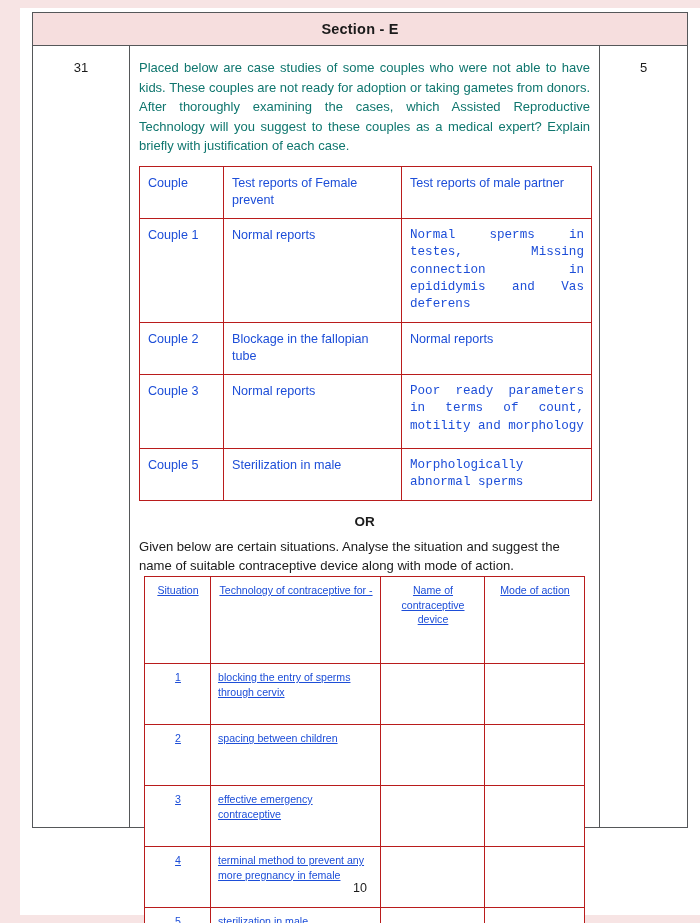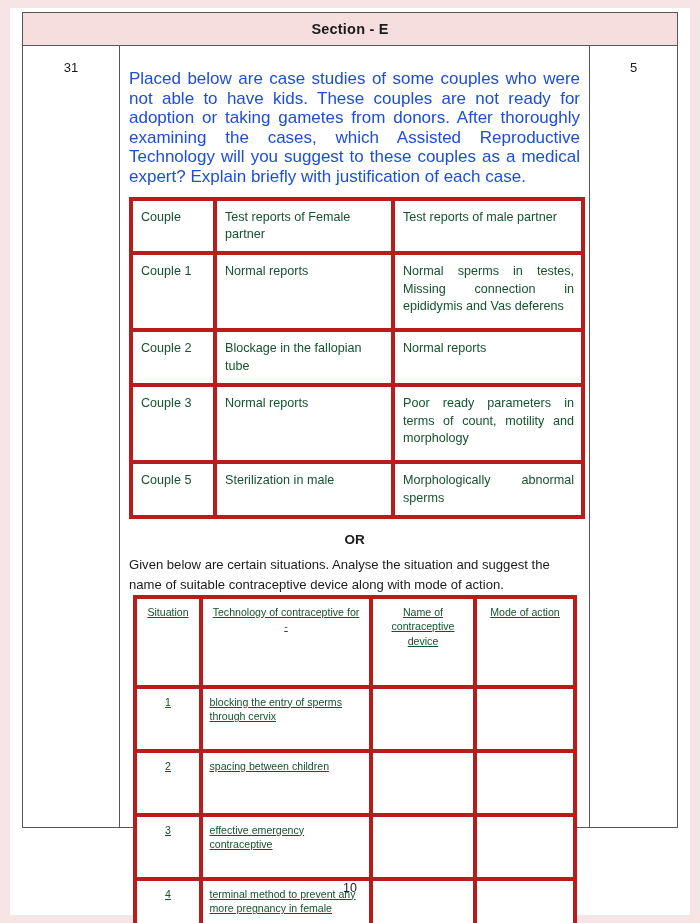--- a/index.html
+++ b/index.html
@@ -15,7 +15,7 @@
   }
   .page {
     position: absolute;
-    left: 10px;
+    left: 20px;
     top: 8px;
     width: 680px;
     height: 907px;

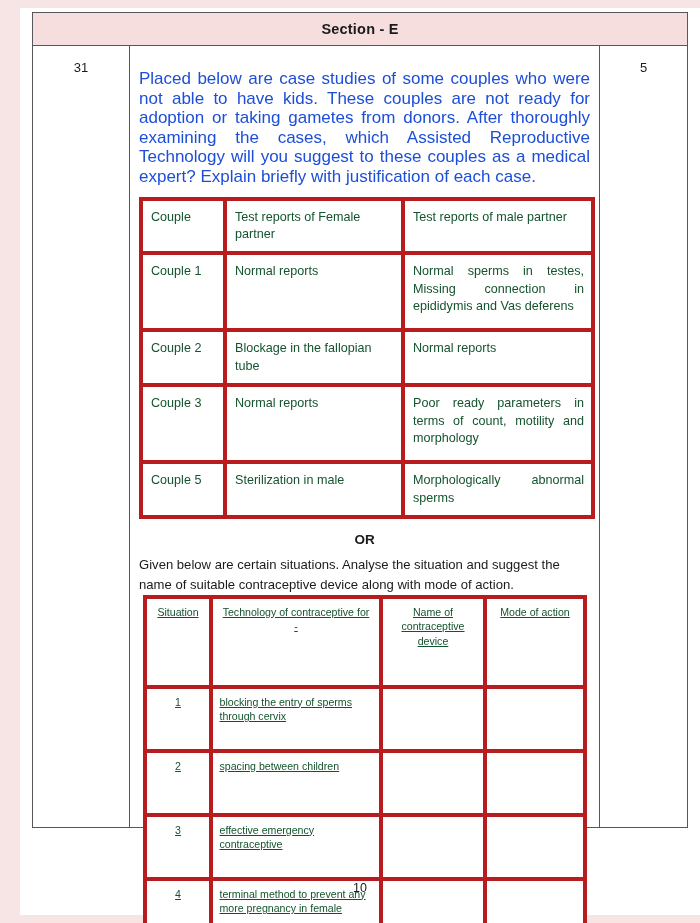--- a/index.html
+++ b/index.html
@@ -88,11 +88,11 @@
 
   
   .qtext {
-    font-size: 17px;
+    font-size: 13px;
     line-height: 19.6px;
-    color: #1d4ed8;
+    color: #0f766e;
     text-align: justify;
-    margin: 12px 0 10px 0;
+    margin: 1px 0 10px 0;
   }
   .qtext-2 {
     font-size: 13.1px;

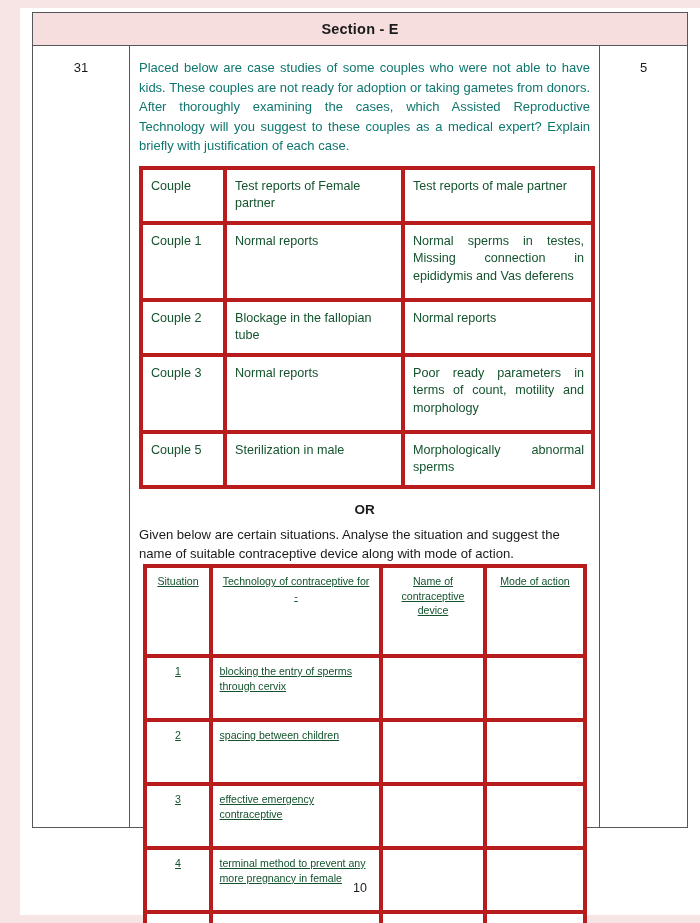--- a/index.html
+++ b/index.html
@@ -118,9 +118,9 @@
     background: #fff;
   }
   table.dt td {
-    border: 4px solid #b91c1c;
+    border: 1px solid #b91c1c;
     vertical-align: top;
-    color: #14532d;
+    color: #1d4ed8;
   }
 
   

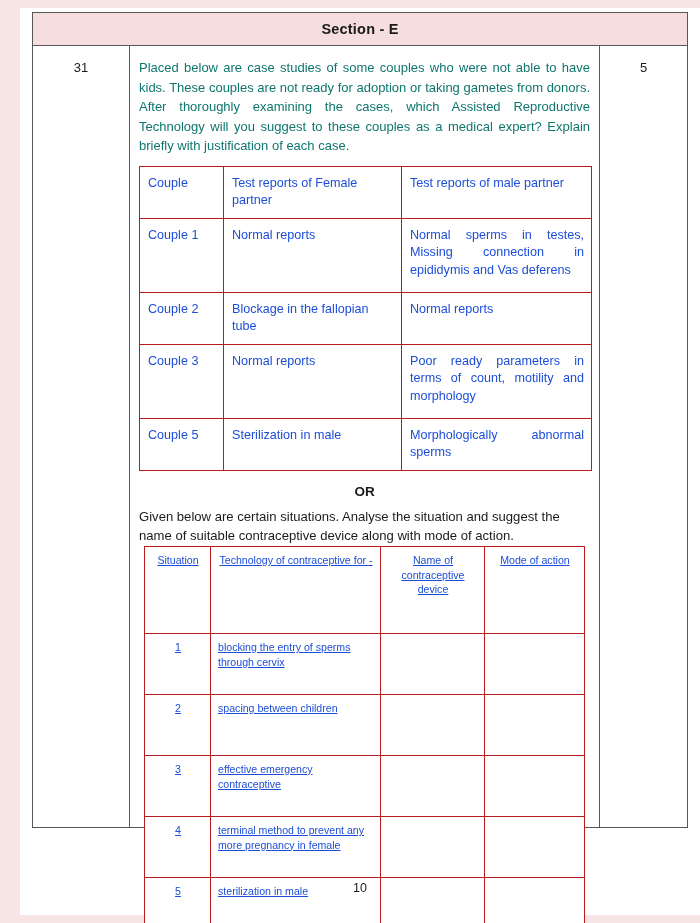--- a/index.html
+++ b/index.html
@@ -206,7 +206,7 @@
           <tbody>
             <tr class="h-head">
               <td>Couple</td>
-              <td>Test reports of Female partner</td>
+              <td>Test reports of Female prevent</td>
               <td>Test reports of male partner</td>
             </tr>
             <tr class="r1">

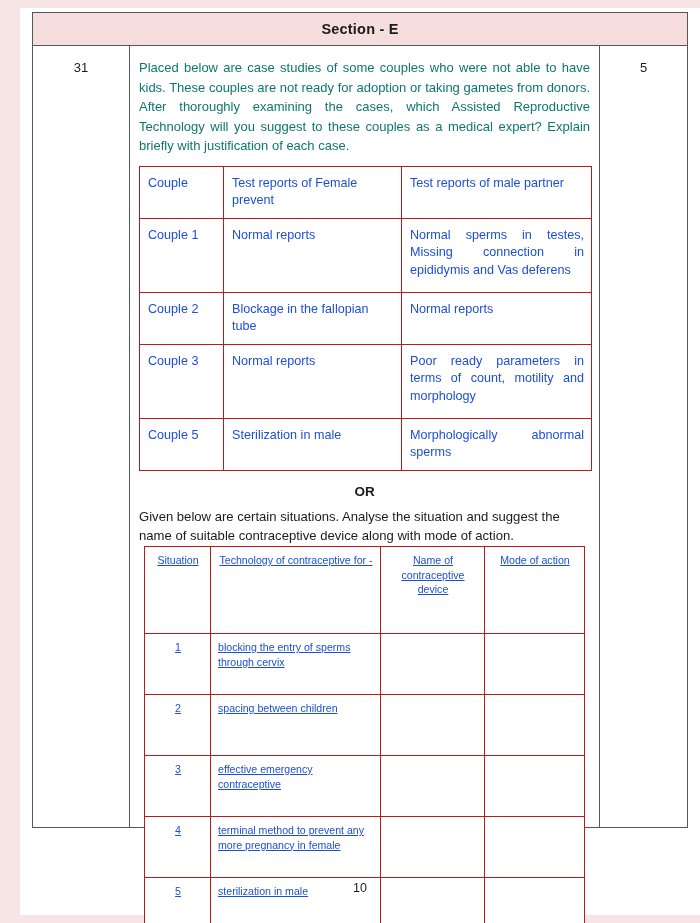--- a/index.html
+++ b/index.html
@@ -137,7 +137,7 @@
   .t-couples .c1 { width: 84px; }
   .t-couples .c2 { width: 178px; }
   .t-couples .c3 { width: 190px; }
-  .t-couples td.just { text-align: justify; }
+  .t-couples td.just { text-align: justify; font-family: Liberation Mono, monospace; }
   .t-couples tr.h-head td { height: 34px; }
   .t-couples tr.r1 td { height: 57px; }
   .t-couples tr.r2 td { height: 35px; }

